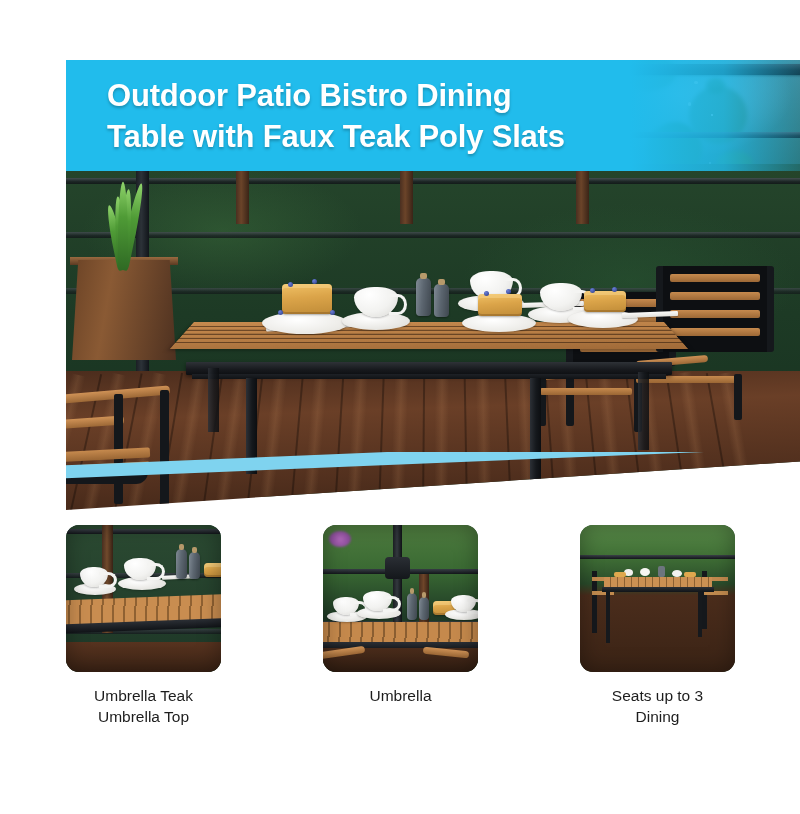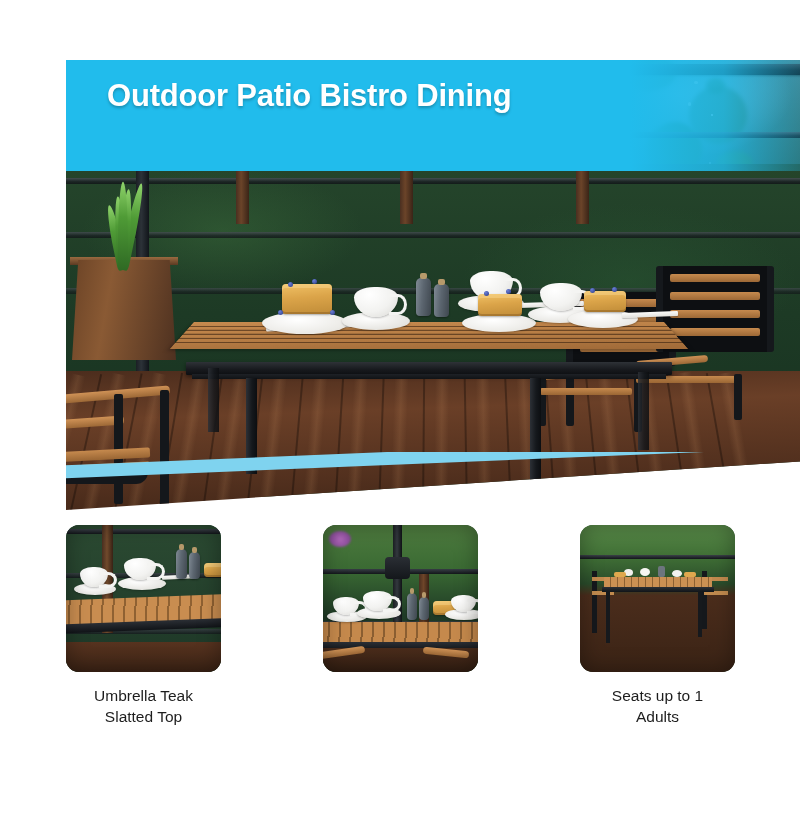--- a/index.html
+++ b/index.html
@@ -623,6 +623,7 @@
     <div class="banner">
       <div class="banner-title">
         <div>Outdoor Patio Bistro Dining</div>
+        <div>Table with Faux Teak Poly Slats</div>
       </div>
     </div>
   </div>

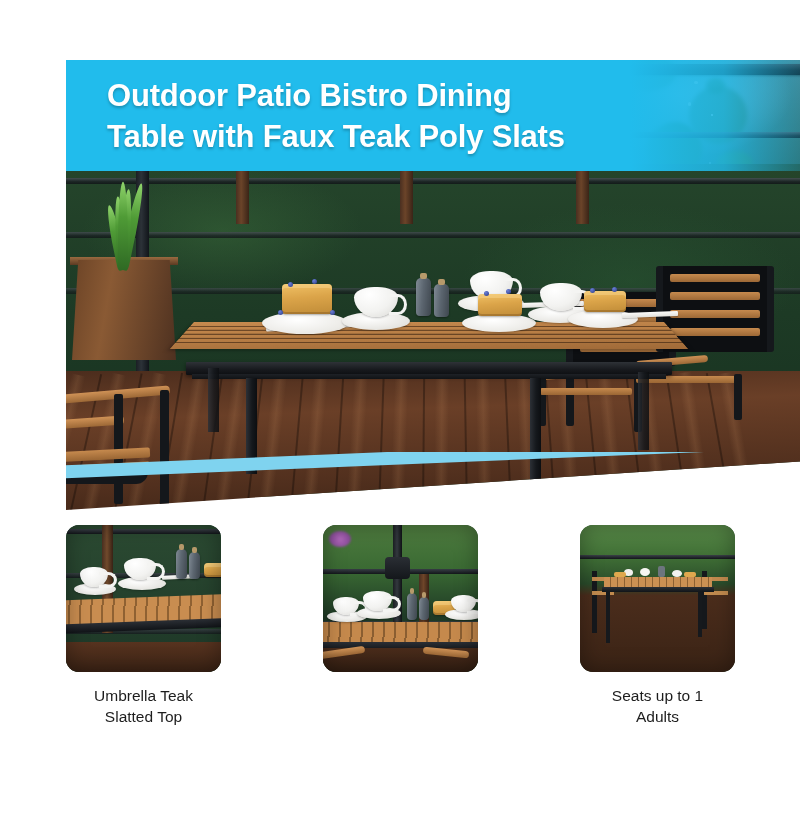--- a/index.html
+++ b/index.html
@@ -701,6 +701,7 @@
         <div class="thumb-shadow"></div>
       </div>
       <div class="card-cap">
+        <div>Umbrella</div>
       </div>
     </div>
 

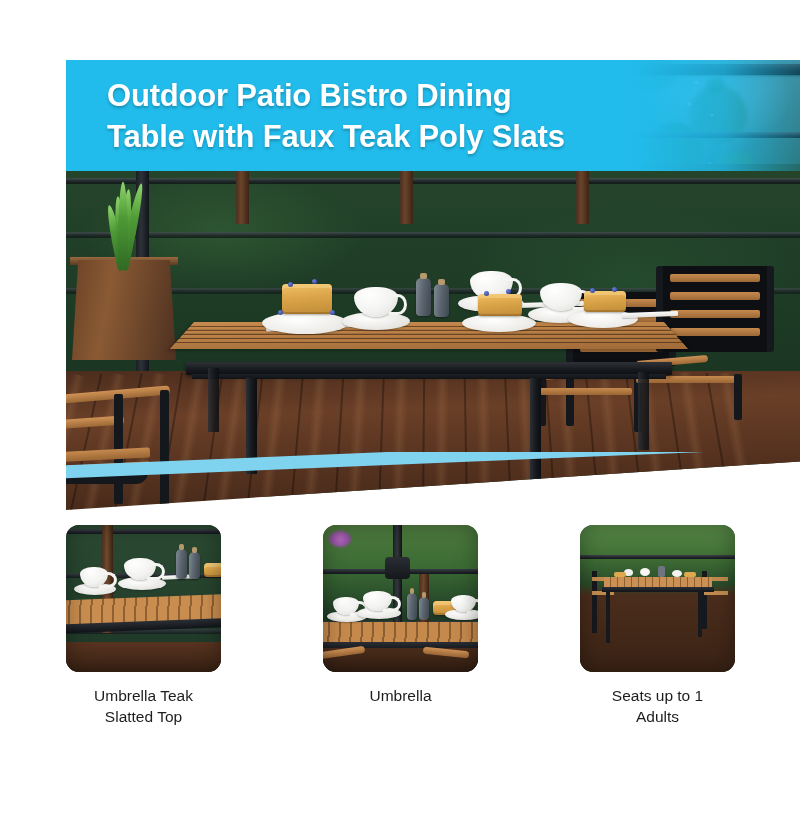--- a/index.html
+++ b/index.html
@@ -728,7 +728,7 @@
         <div class="thumb-shadow"></div>
       </div>
       <div class="card-cap">
-        <div>Seats up to 1</div>
+        <div>Seats up to 3</div>
         <div>Adults</div>
       </div>
     </div>

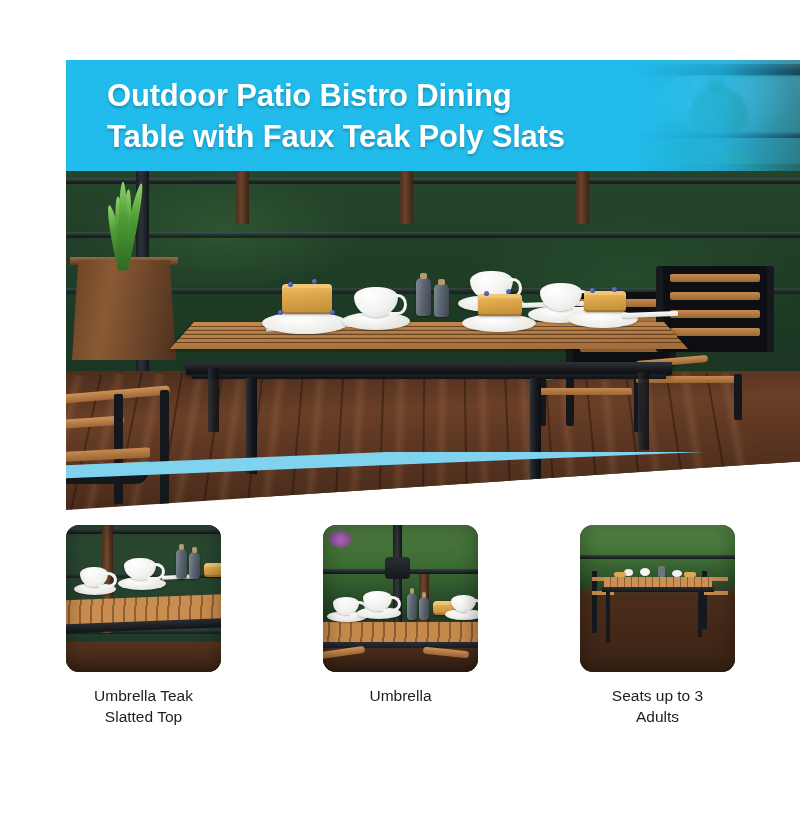--- a/index.html
+++ b/index.html
@@ -662,7 +662,7 @@
       </div>
       <div class="card-cap">
         <div>Umbrella Teak</div>
-        <div>Slatted Top</div>
+        <div>Umbrella Top</div>
       </div>
     </div>
 

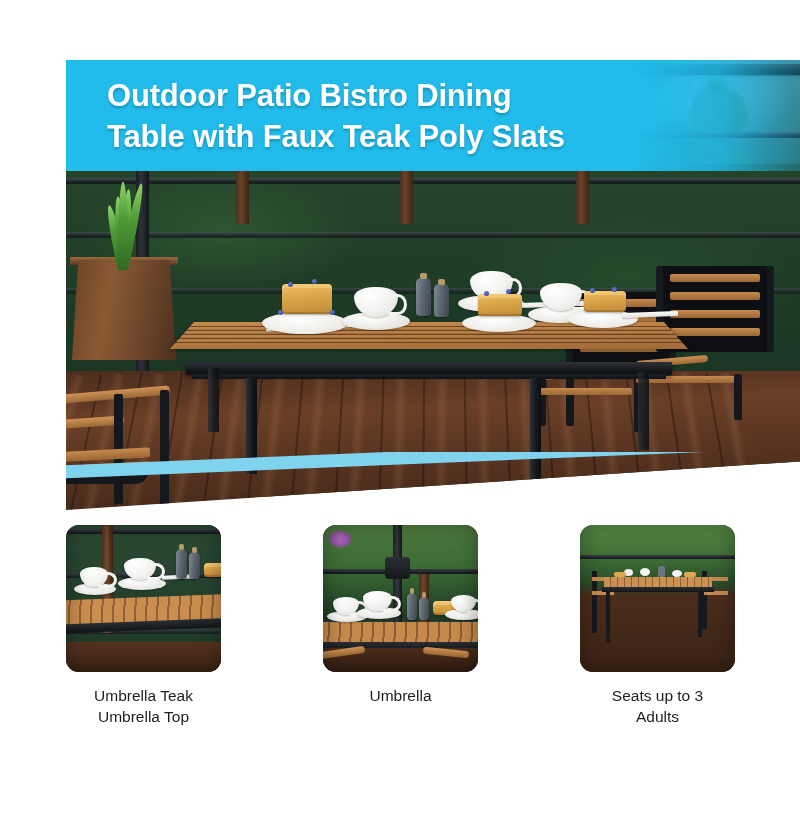--- a/index.html
+++ b/index.html
@@ -729,7 +729,7 @@
       </div>
       <div class="card-cap">
         <div>Seats up to 3</div>
-        <div>Adults</div>
+        <div>Dining</div>
       </div>
     </div>
 

